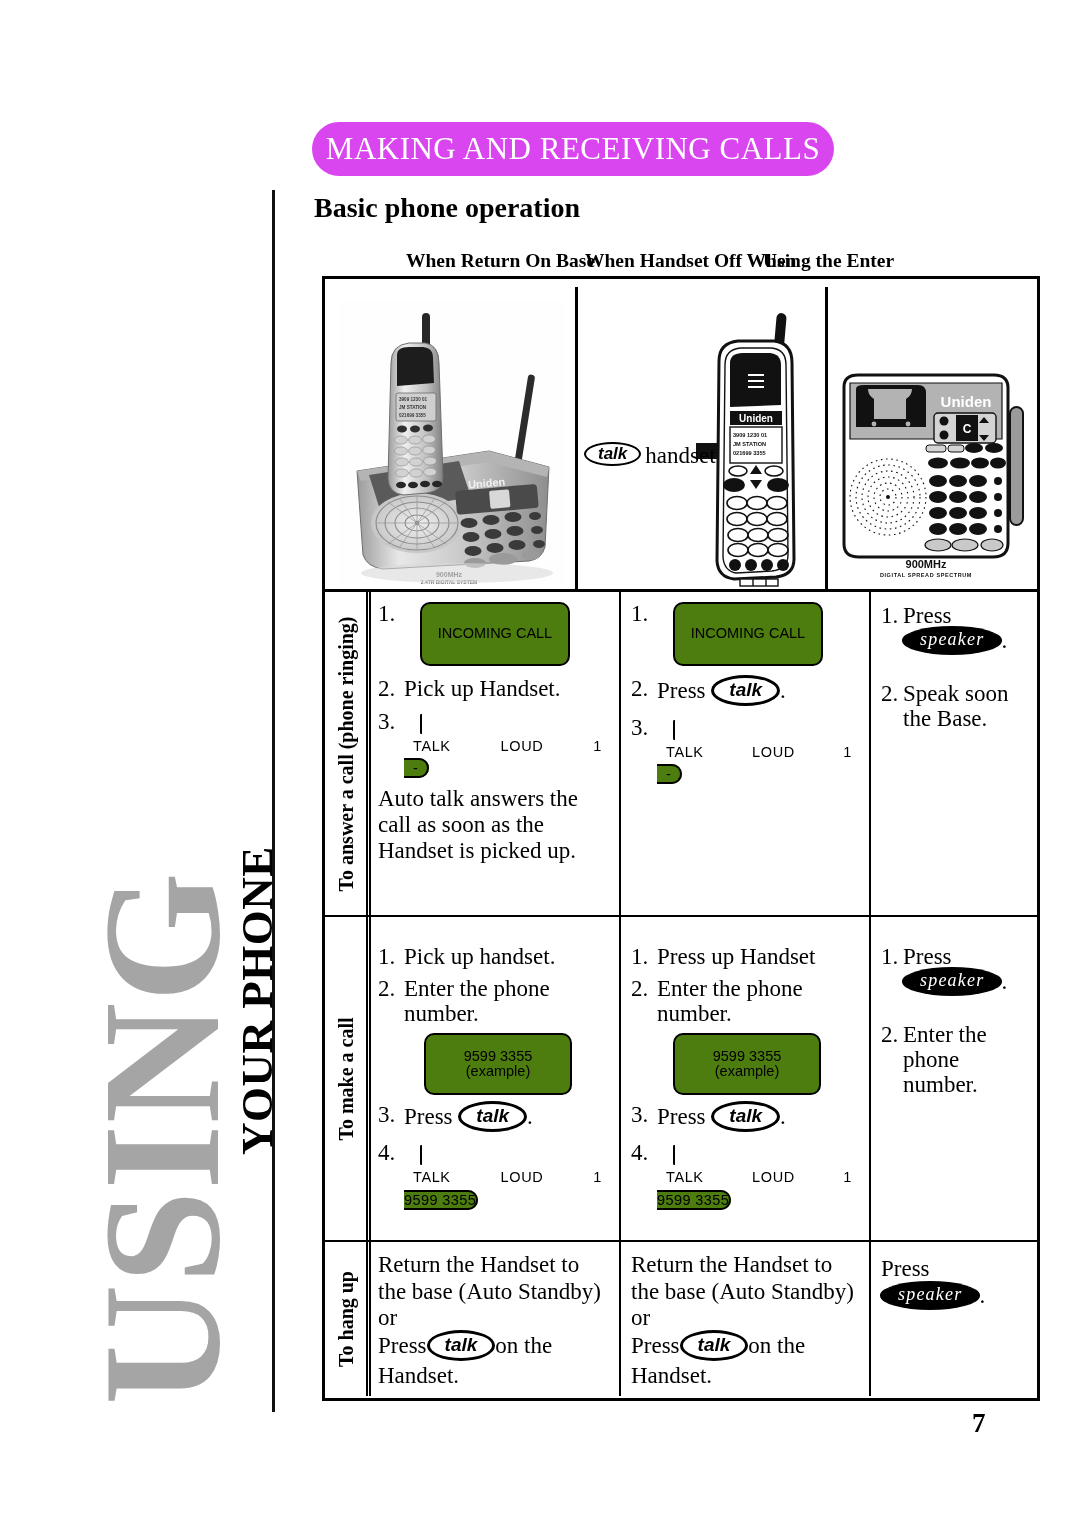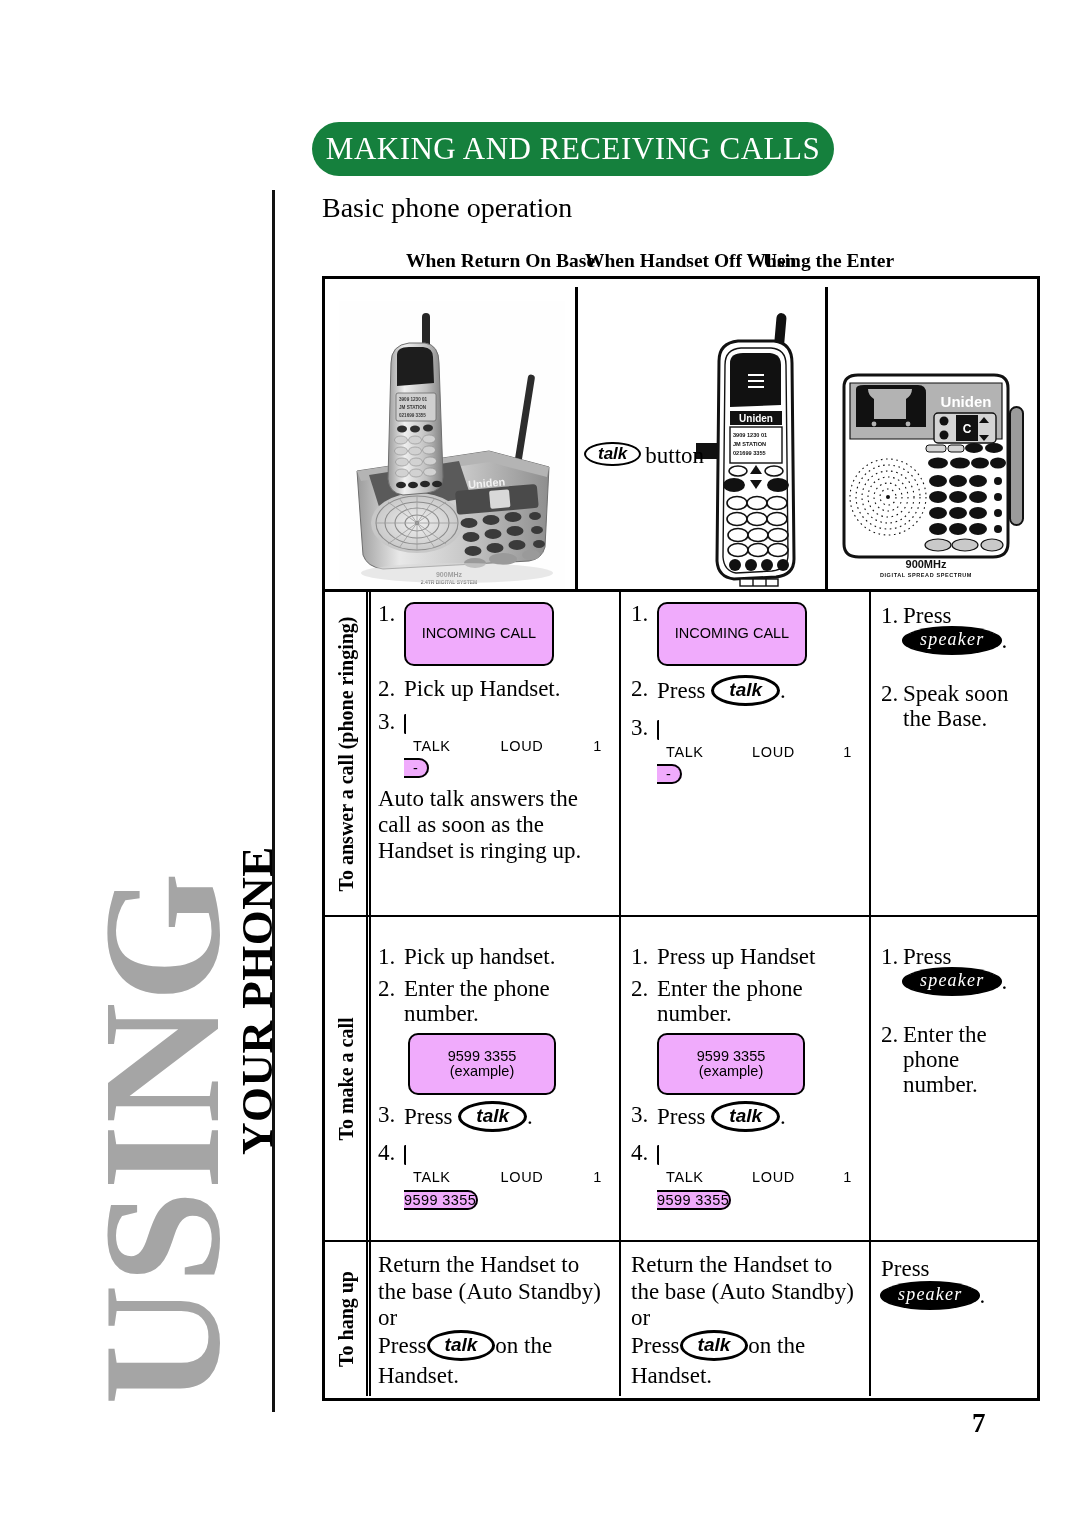--- a/index.html
+++ b/index.html
@@ -75,7 +75,7 @@
     top: 122px;
     width: 522px;
     height: 54px;
-    background: #15803d;
+    background: #d946ef;
     border-radius: 27px;
     display: flex;
     align-items: center;

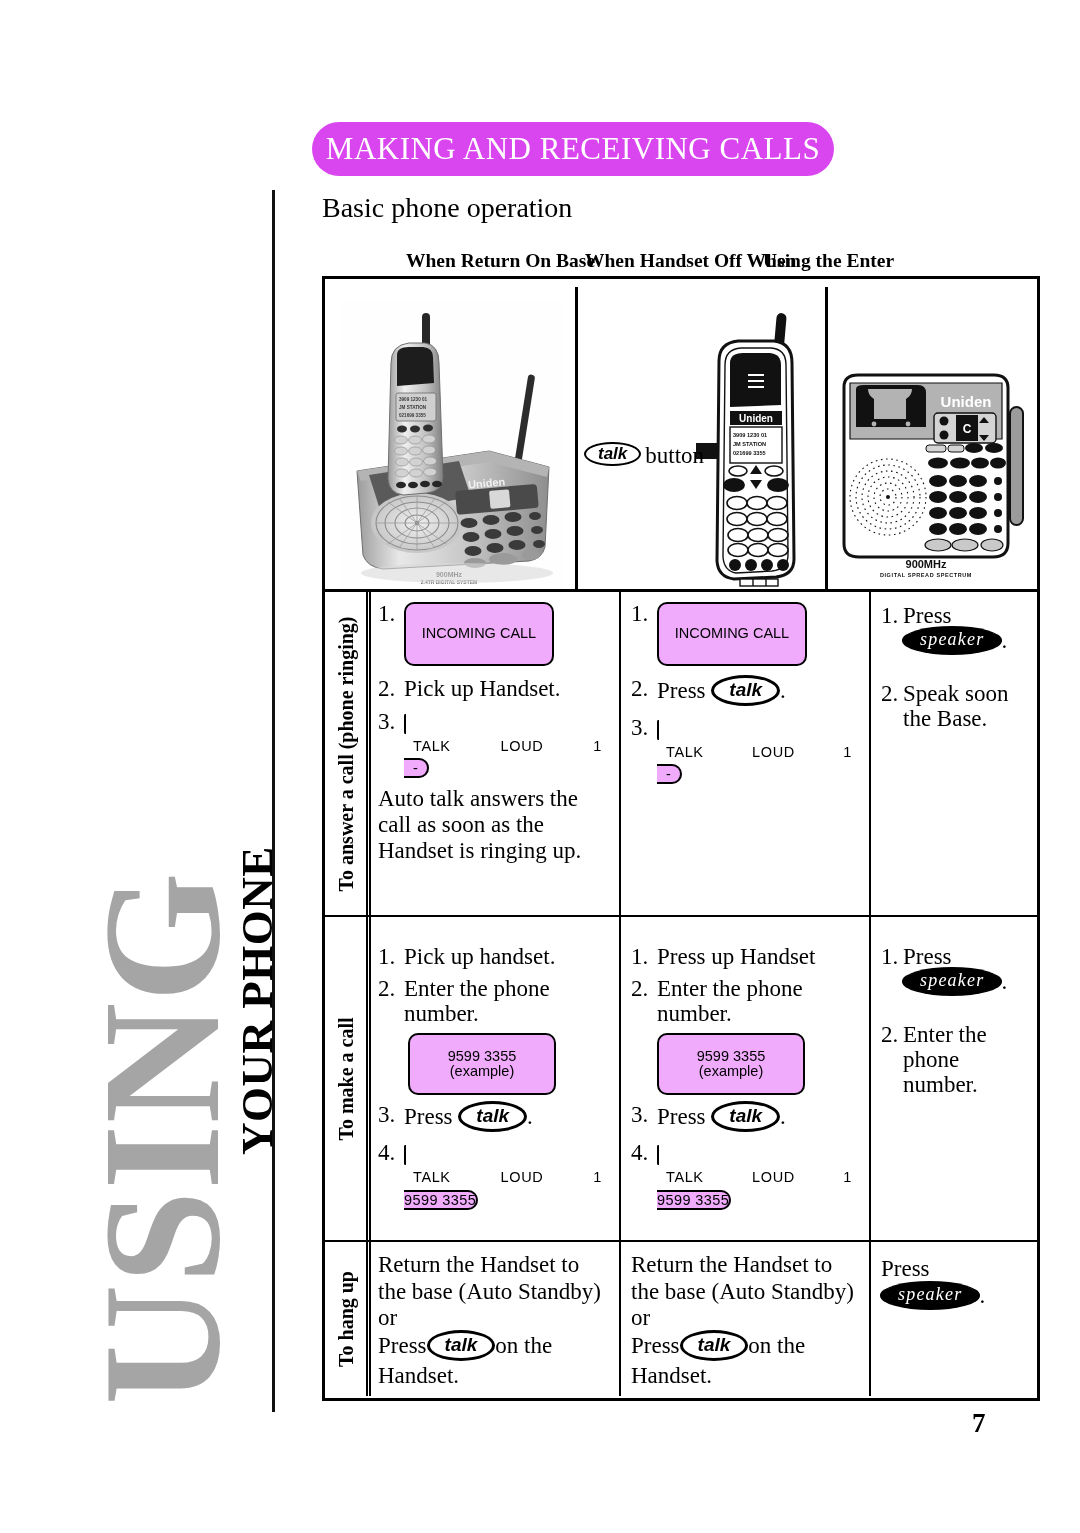--- a/index.html
+++ b/index.html
@@ -95,8 +95,7 @@
     left: 14px;
     top: 192px;
     font-size: 28px;
-    font-weight: normal;
-    margin-left: 8px;
+    font-weight: bold;
   }
 
   

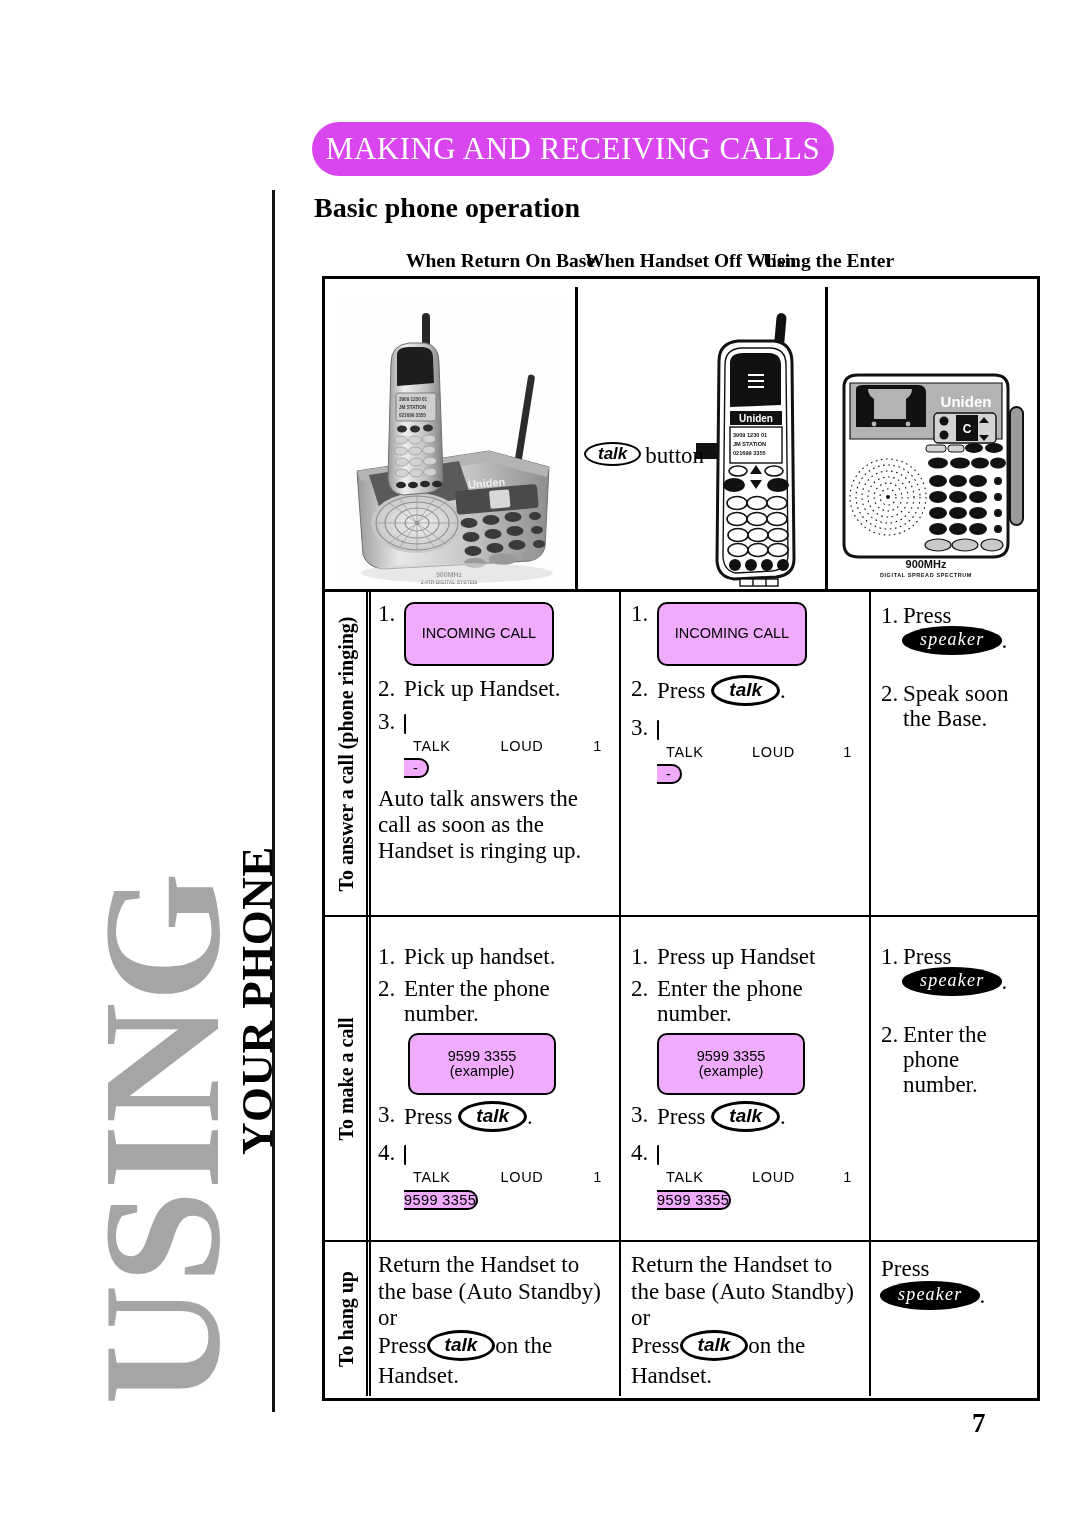--- a/index.html
+++ b/index.html
@@ -527,7 +527,7 @@
         </div>
         <div id="talk-callout">
           <span class="talk-pill">talk</span>
-          <span style="margin-left:4px;">button</span>
+          <span style="margin-left:4px;">handset</span>
         </div>
       </div>
 

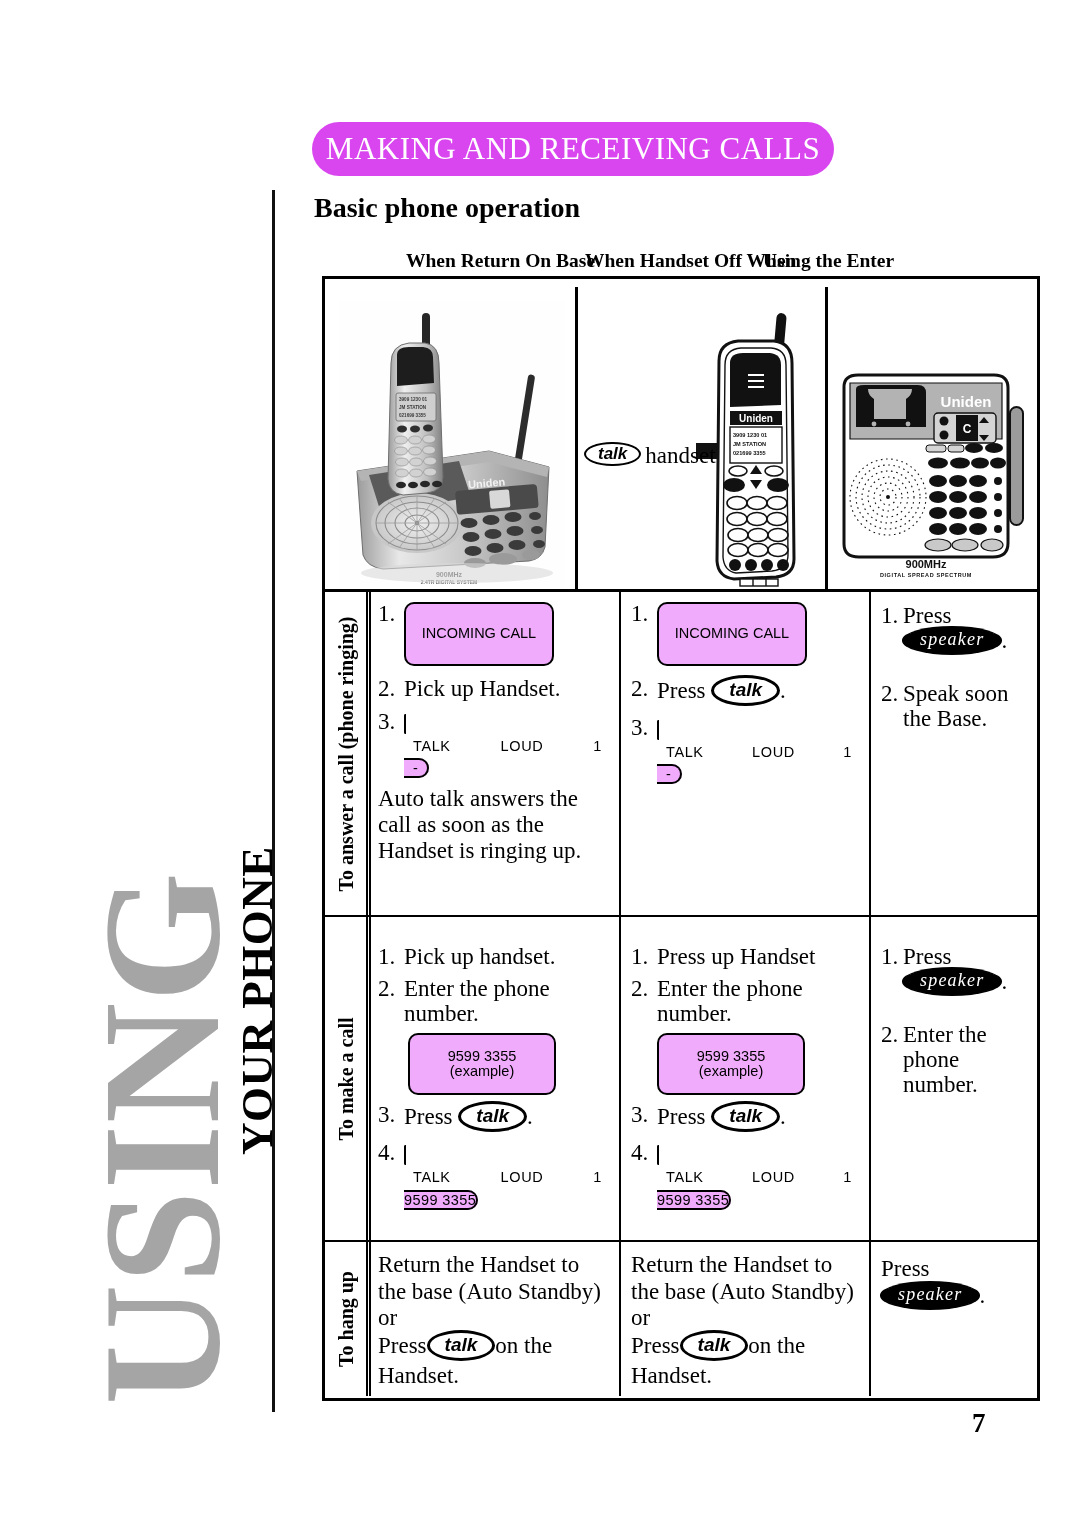--- a/index.html
+++ b/index.html
@@ -207,8 +207,9 @@
     font-family: "Liberation Sans", "DejaVu Sans", sans-serif;
     font-size: 14.5px;
     color: #000;
-    background: #f0abfc;
+    background: #4d7c0f;
     position: relative;
+    margin-left: 16px;
   }
   .lcd-center {
     display: flex;

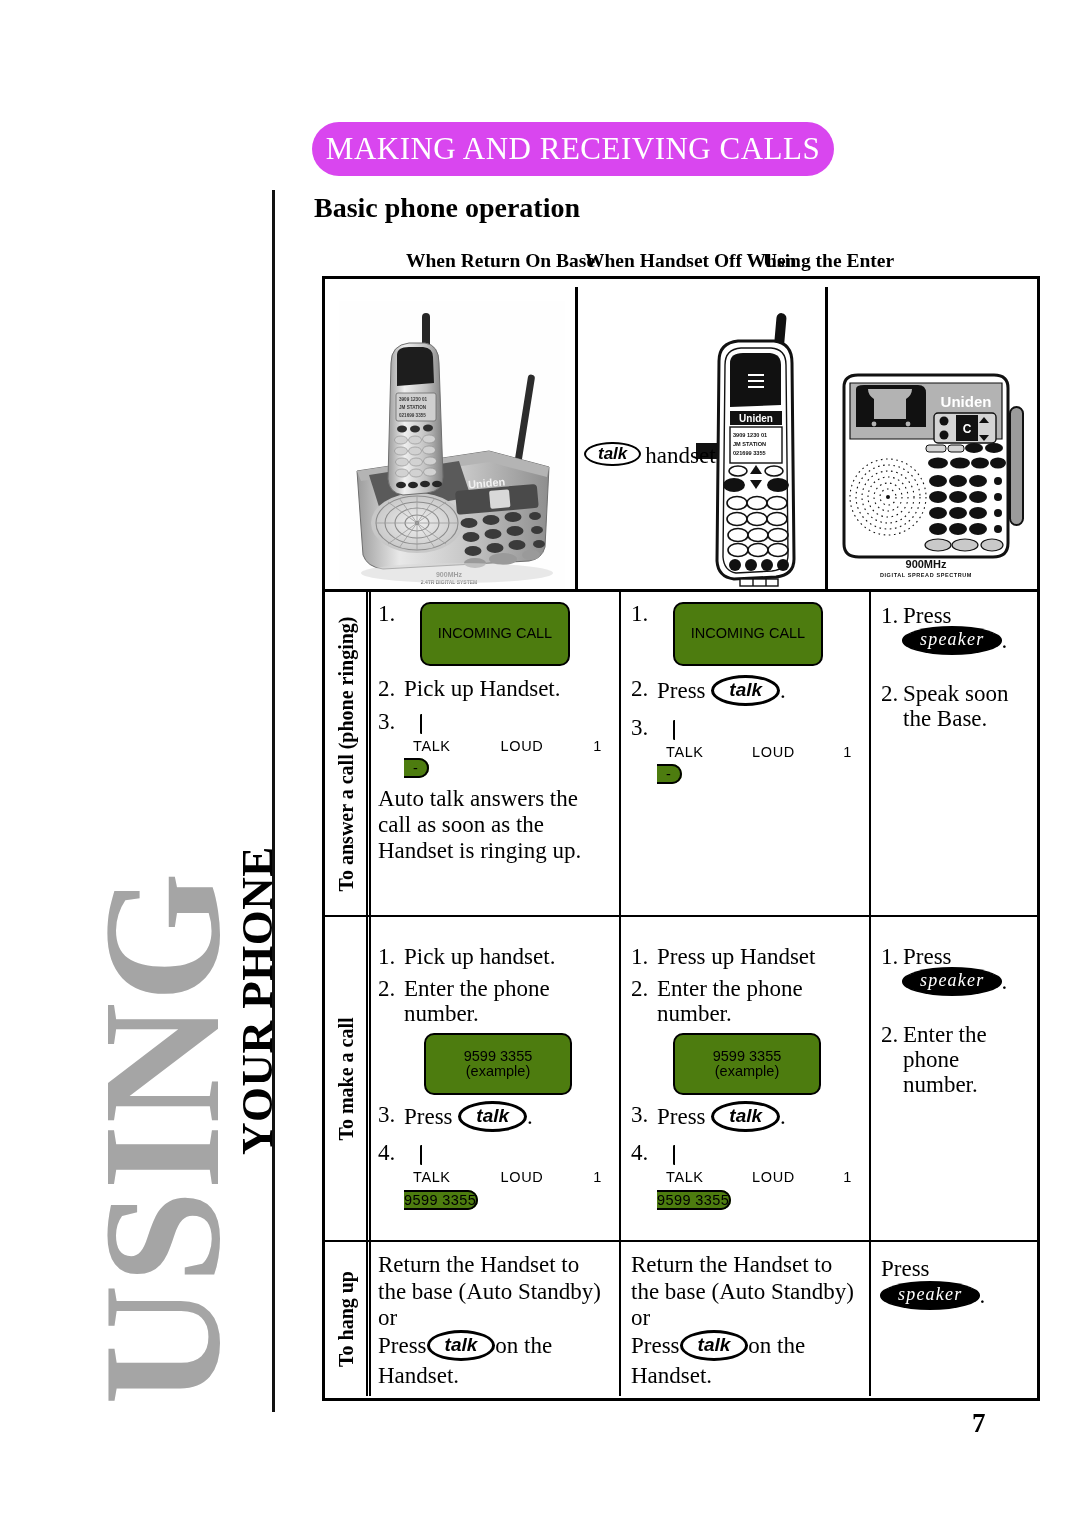--- a/index.html
+++ b/index.html
@@ -649,7 +649,7 @@
               </span>
             </span>
           </div>
-          <div class="note">Auto talk answers the call as soon as the Handset is ringing up.</div>
+          <div class="note">Auto talk answers the call as soon as the Handset is picked up.</div>
         </div>
       </div>
 

